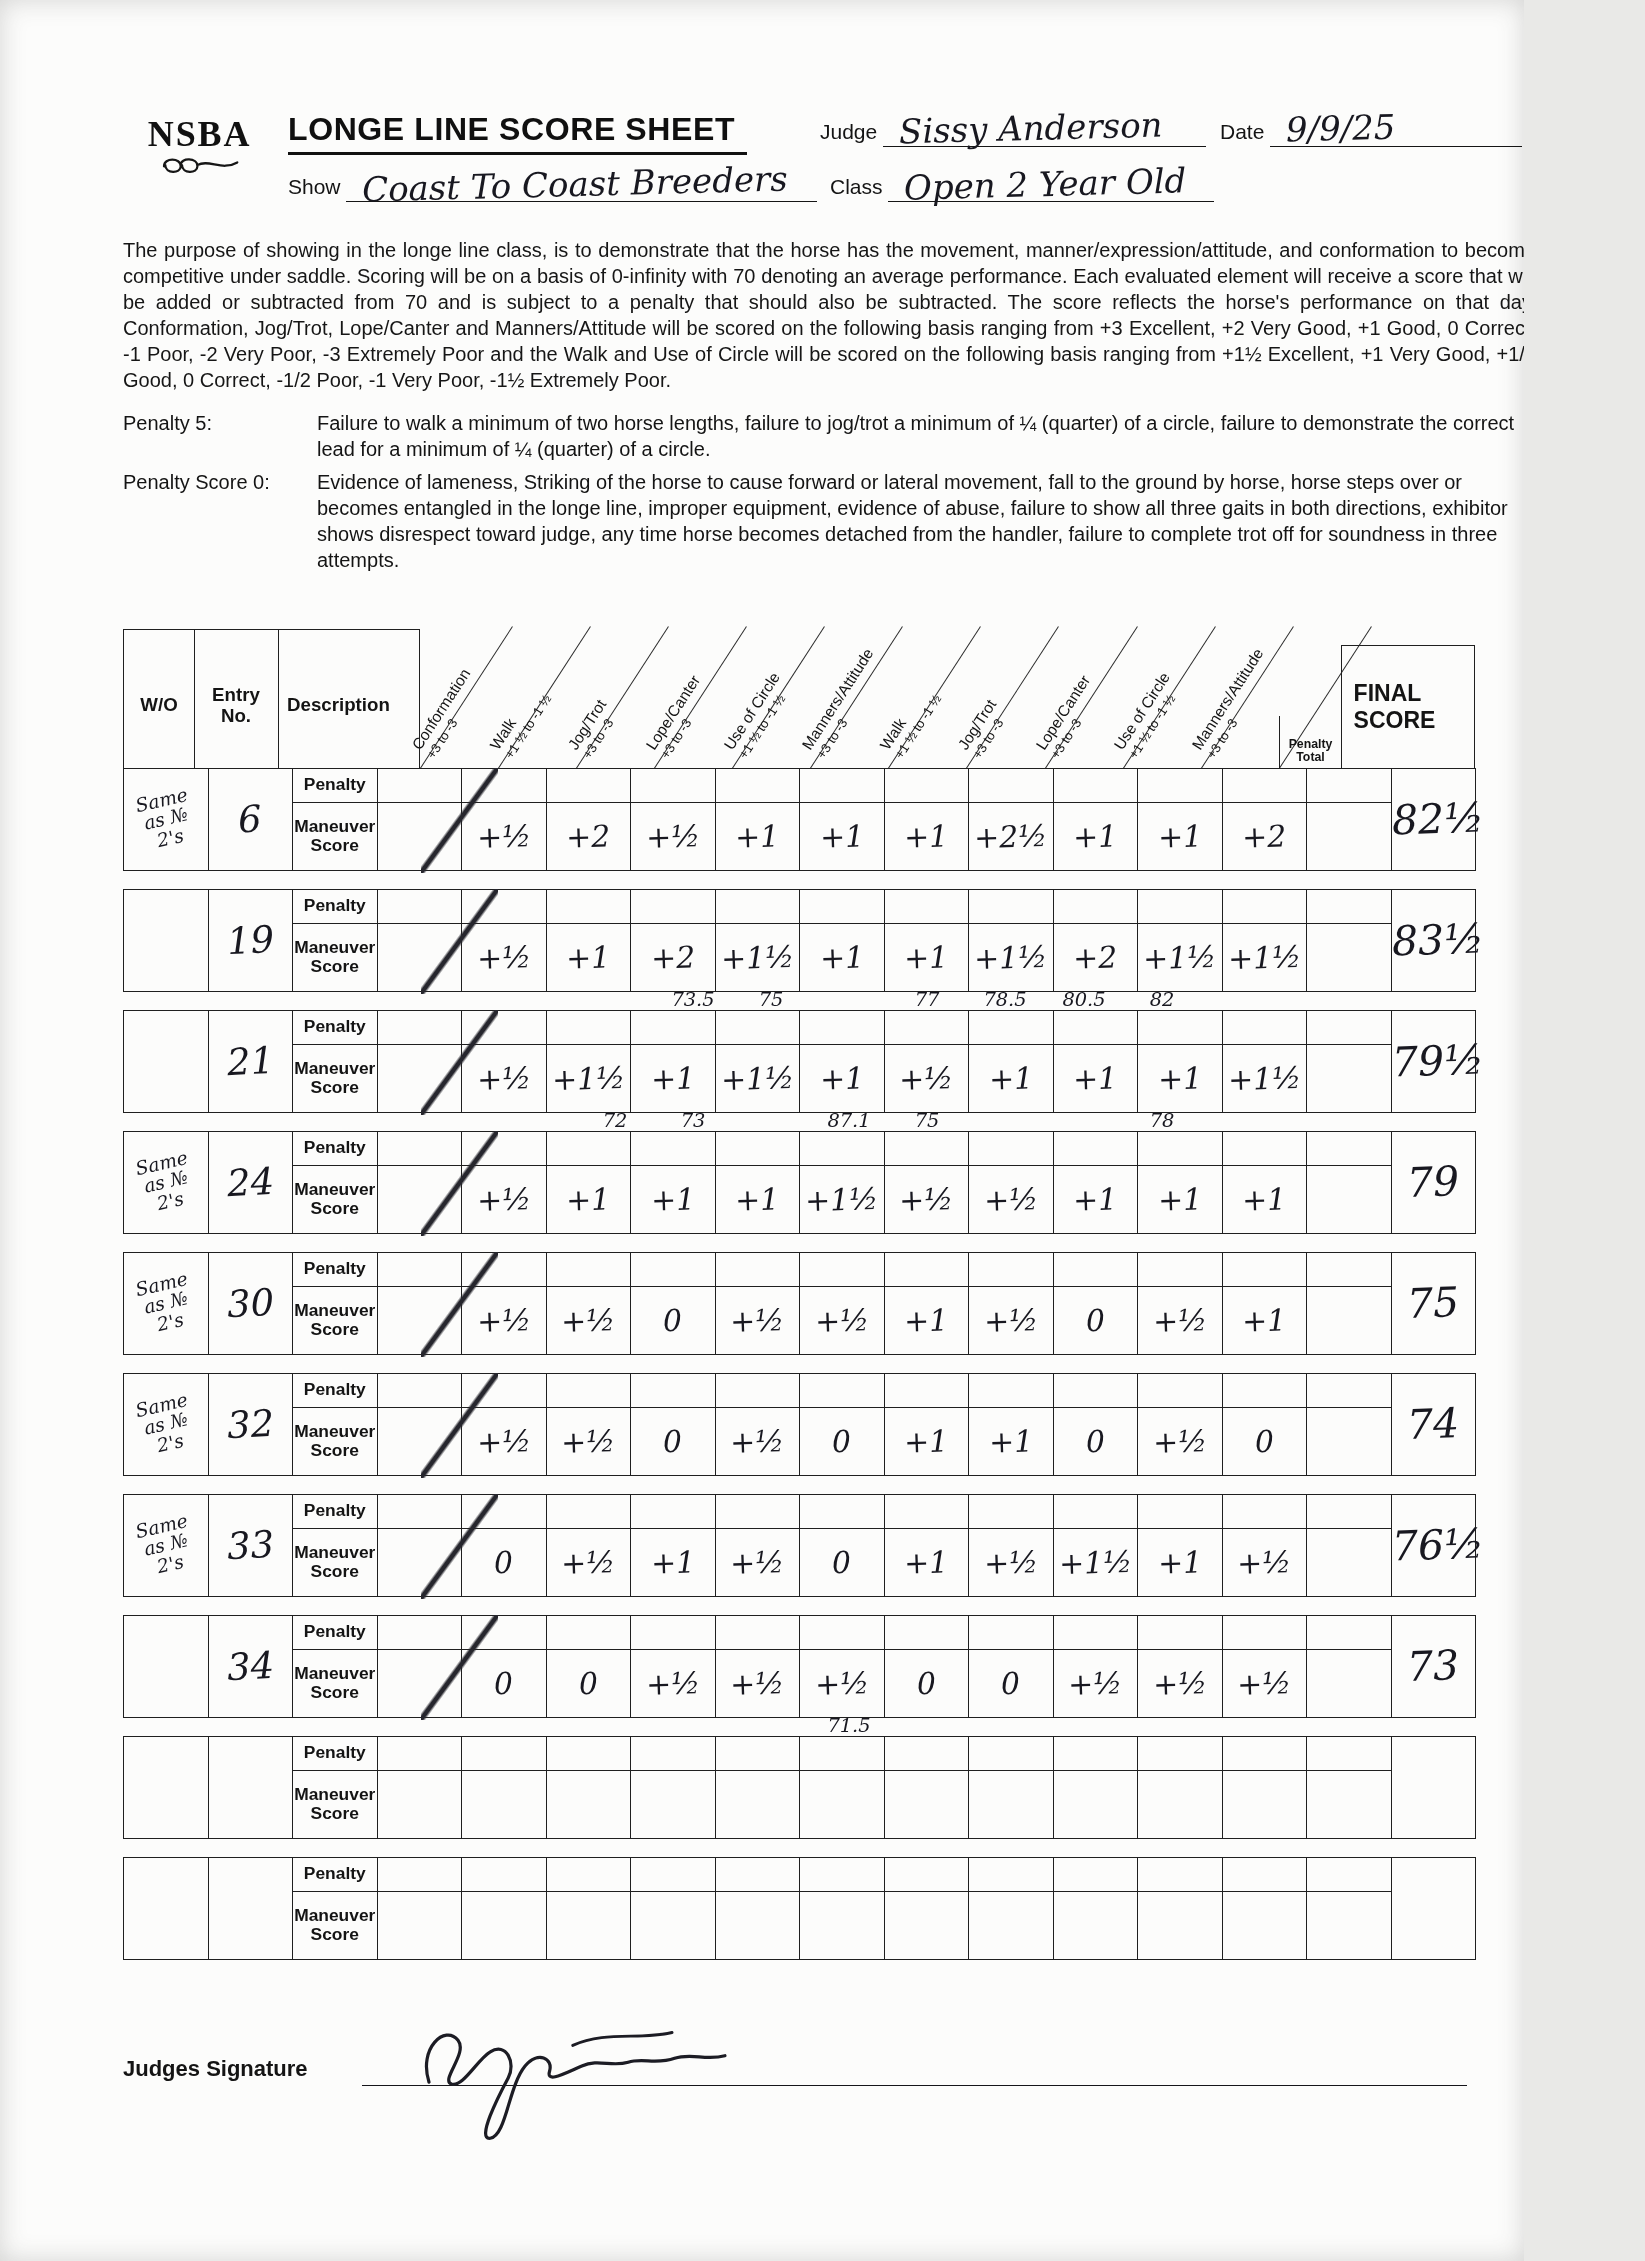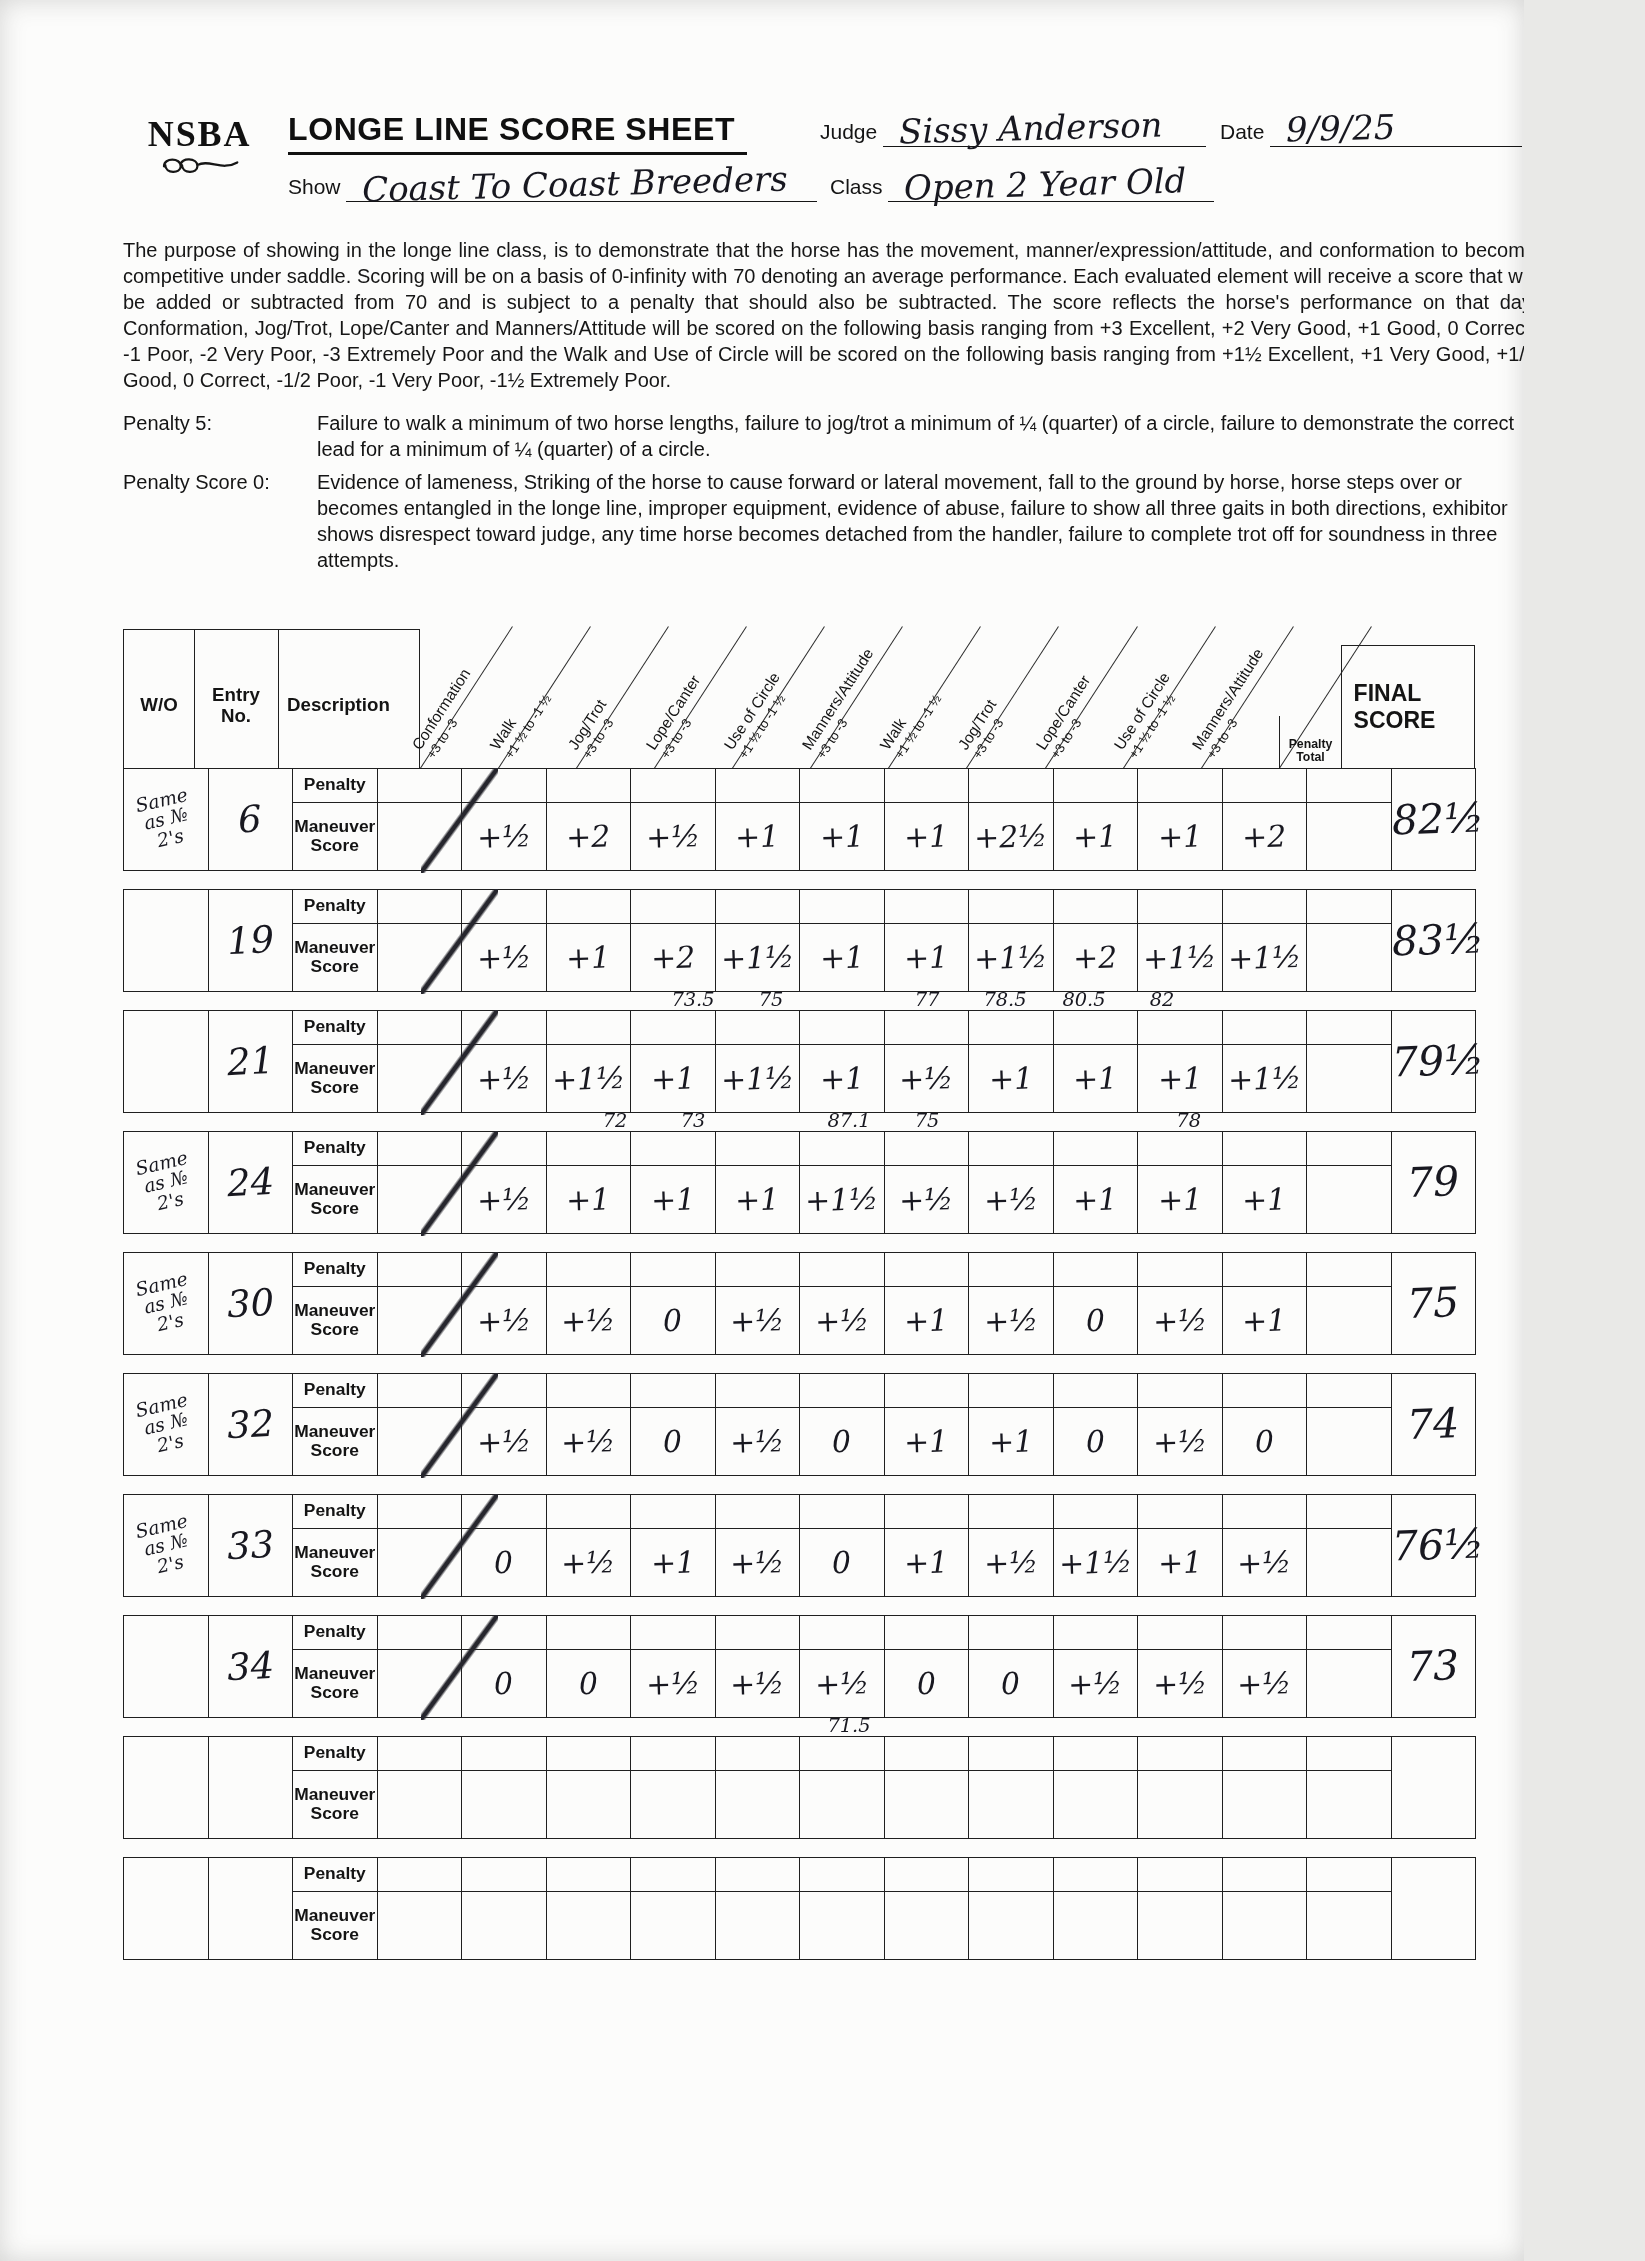--- a/index.html
+++ b/index.html
@@ -351,7 +351,7 @@
               <span class="hand subtotal" style="left: 531px;">73</span>
               <span class="hand subtotal" style="left: 687px;">87.1</span>
               <span class="hand subtotal" style="left: 765px;">75</span>
-              <span class="hand subtotal" style="left: 1000px; text-align: right;">78</span>
+              <span class="hand subtotal" style="left: 1000px;">78</span>
             </div>
   </div>
 

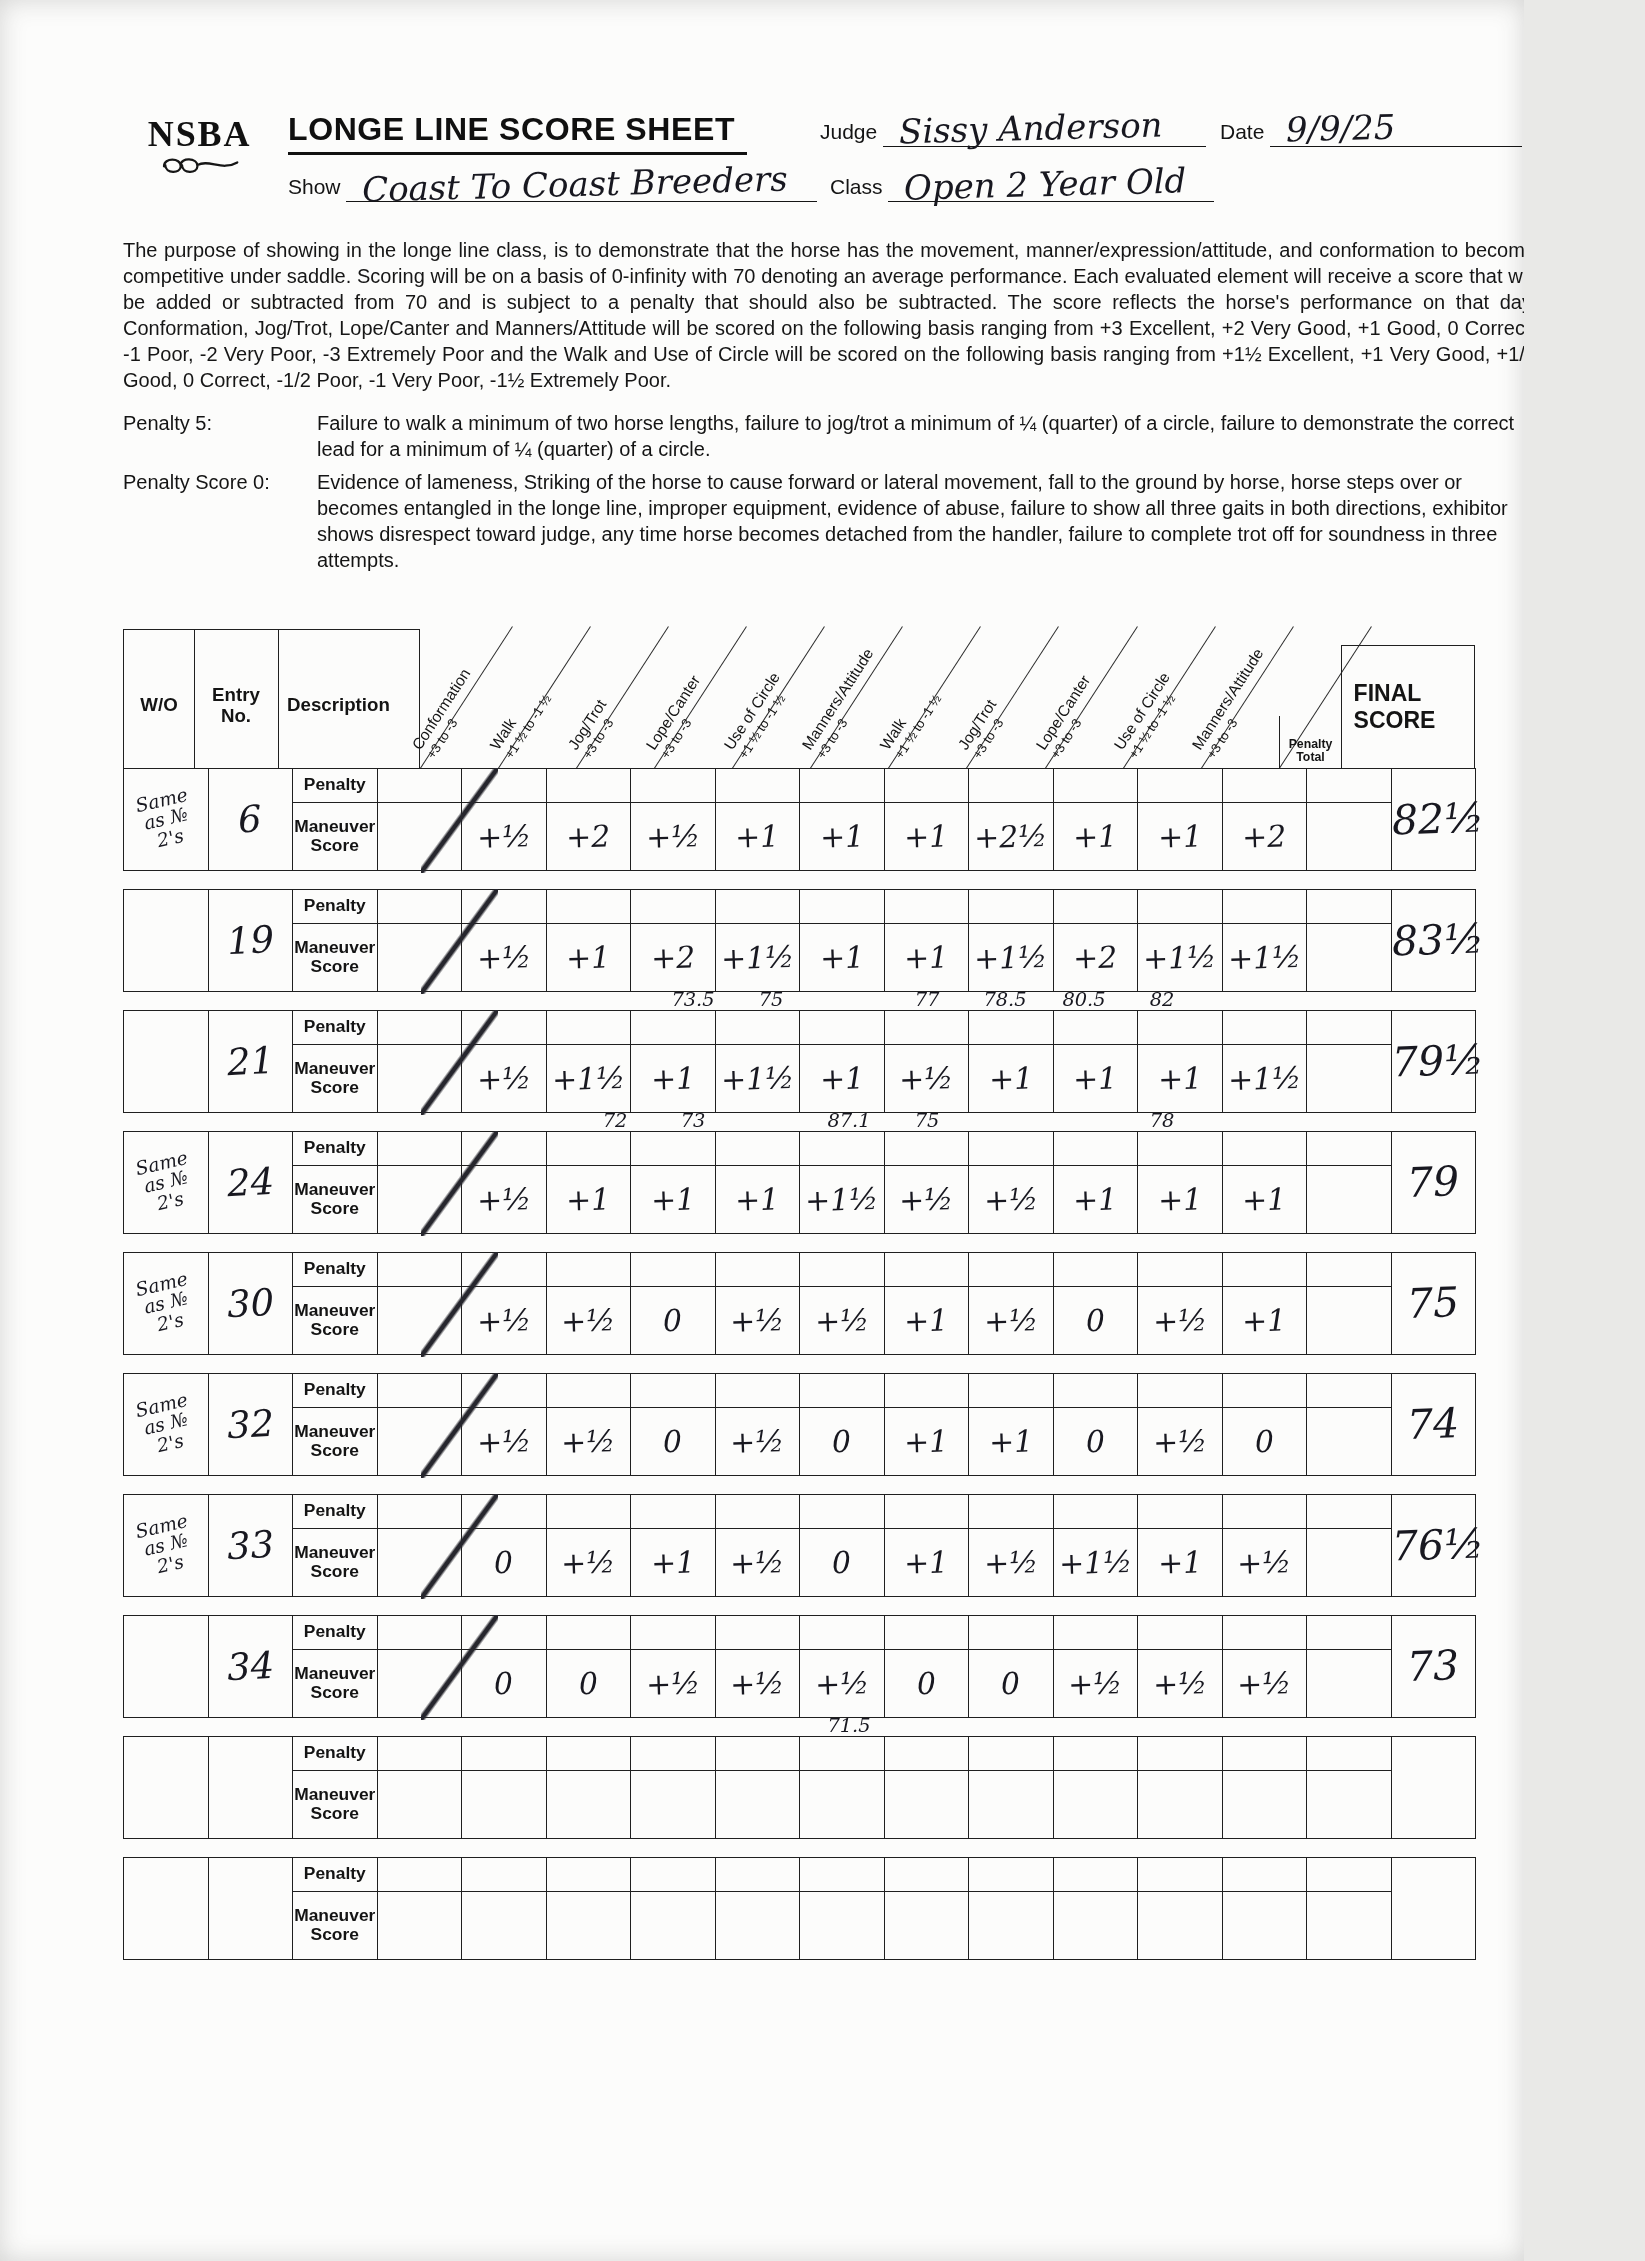--- a/index.html
+++ b/index.html
@@ -653,6 +653,14 @@
 </div>
     </div>
 
+    <div class="footer">
+      <span class="sig-label">Judges Signature</span>
+      <div class="sig-line"></div>
+      <svg class="sig-svg" width="361" height="155" viewBox="0 0 560 240">
+        <path d="M45,135 C28,82 70,45 90,70 C106,90 62,132 80,138 C98,143 120,100 140,88 C165,72 180,105 168,128 C152,158 118,225 140,222 C165,218 168,142 194,110 C214,86 238,98 232,118 C226,138 258,120 282,110 C308,98 328,112 354,104 C376,97 398,108 426,98 C452,89 474,102 504,94" fill="none" stroke="#1c1c24" stroke-width="5" stroke-linecap="round"></path>
+        <path d="M268,78 C318,55 372,70 422,58" fill="none" stroke="#1c1c24" stroke-width="4.5" stroke-linecap="round"></path>
+      </svg>
+    </div>
 
   </div>
 </div>

